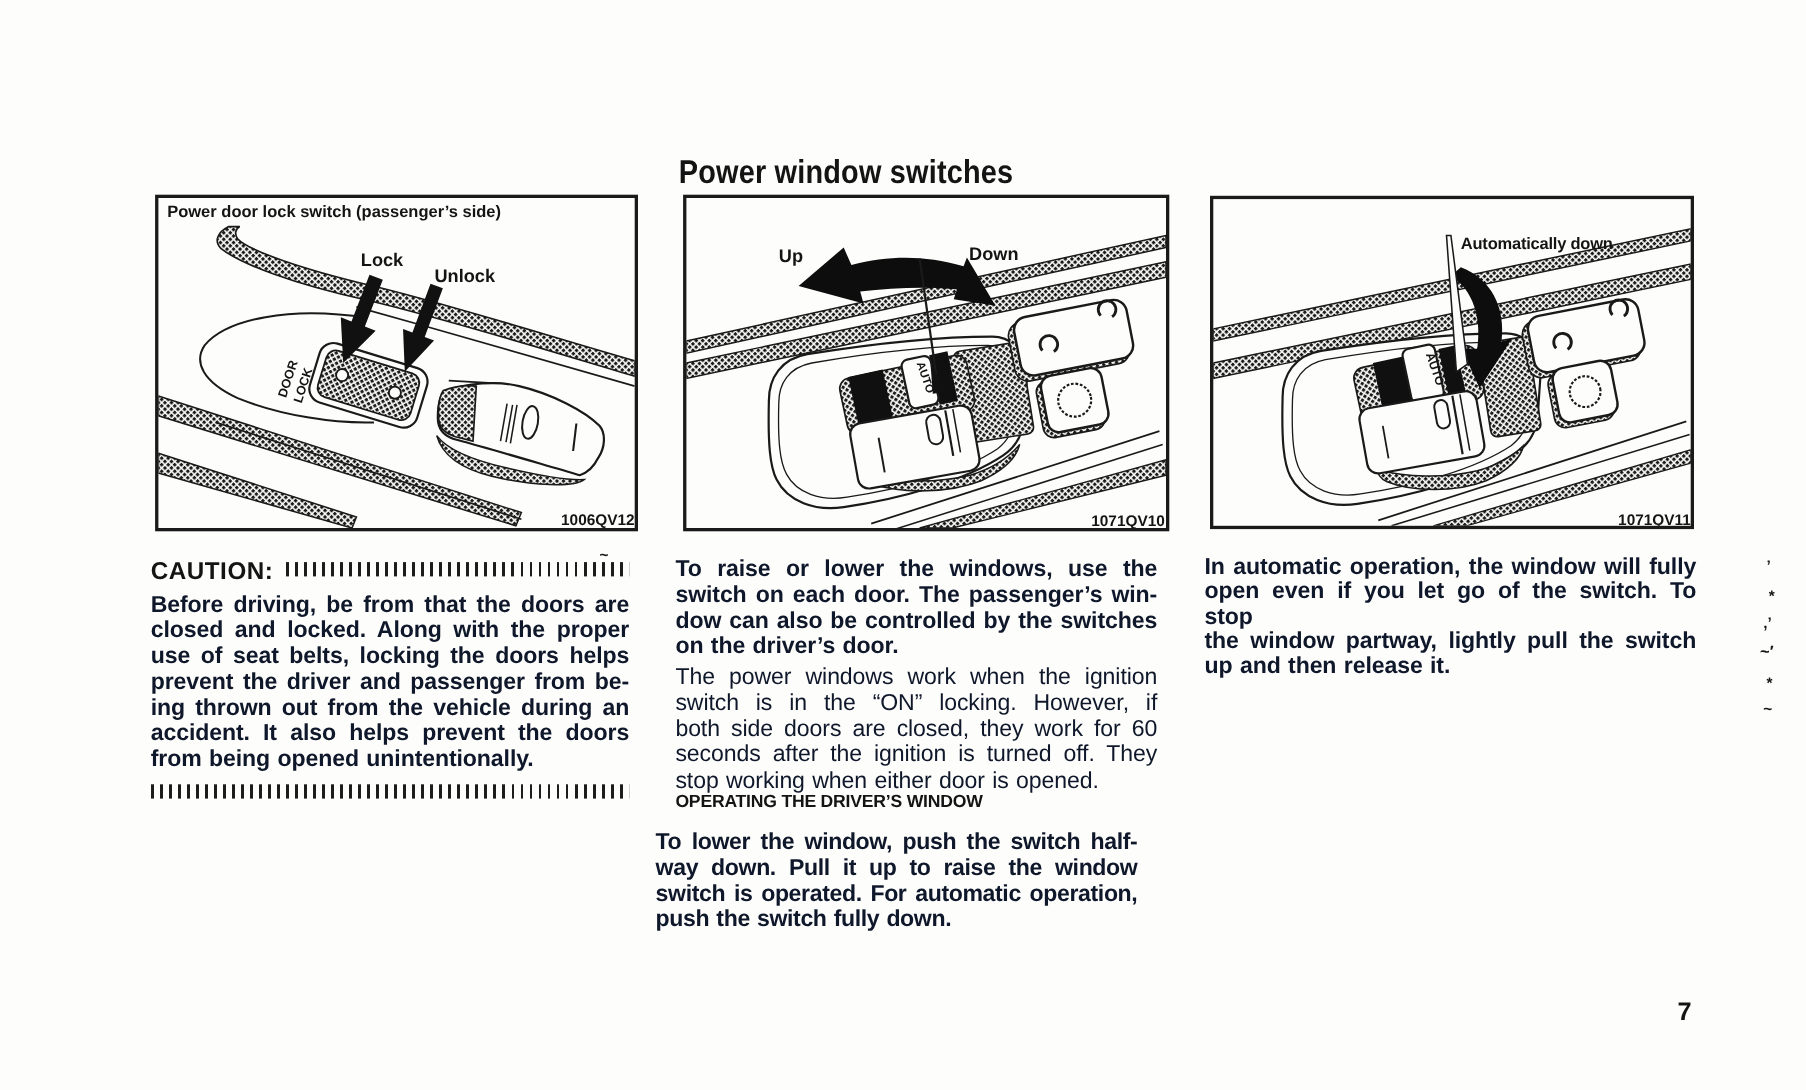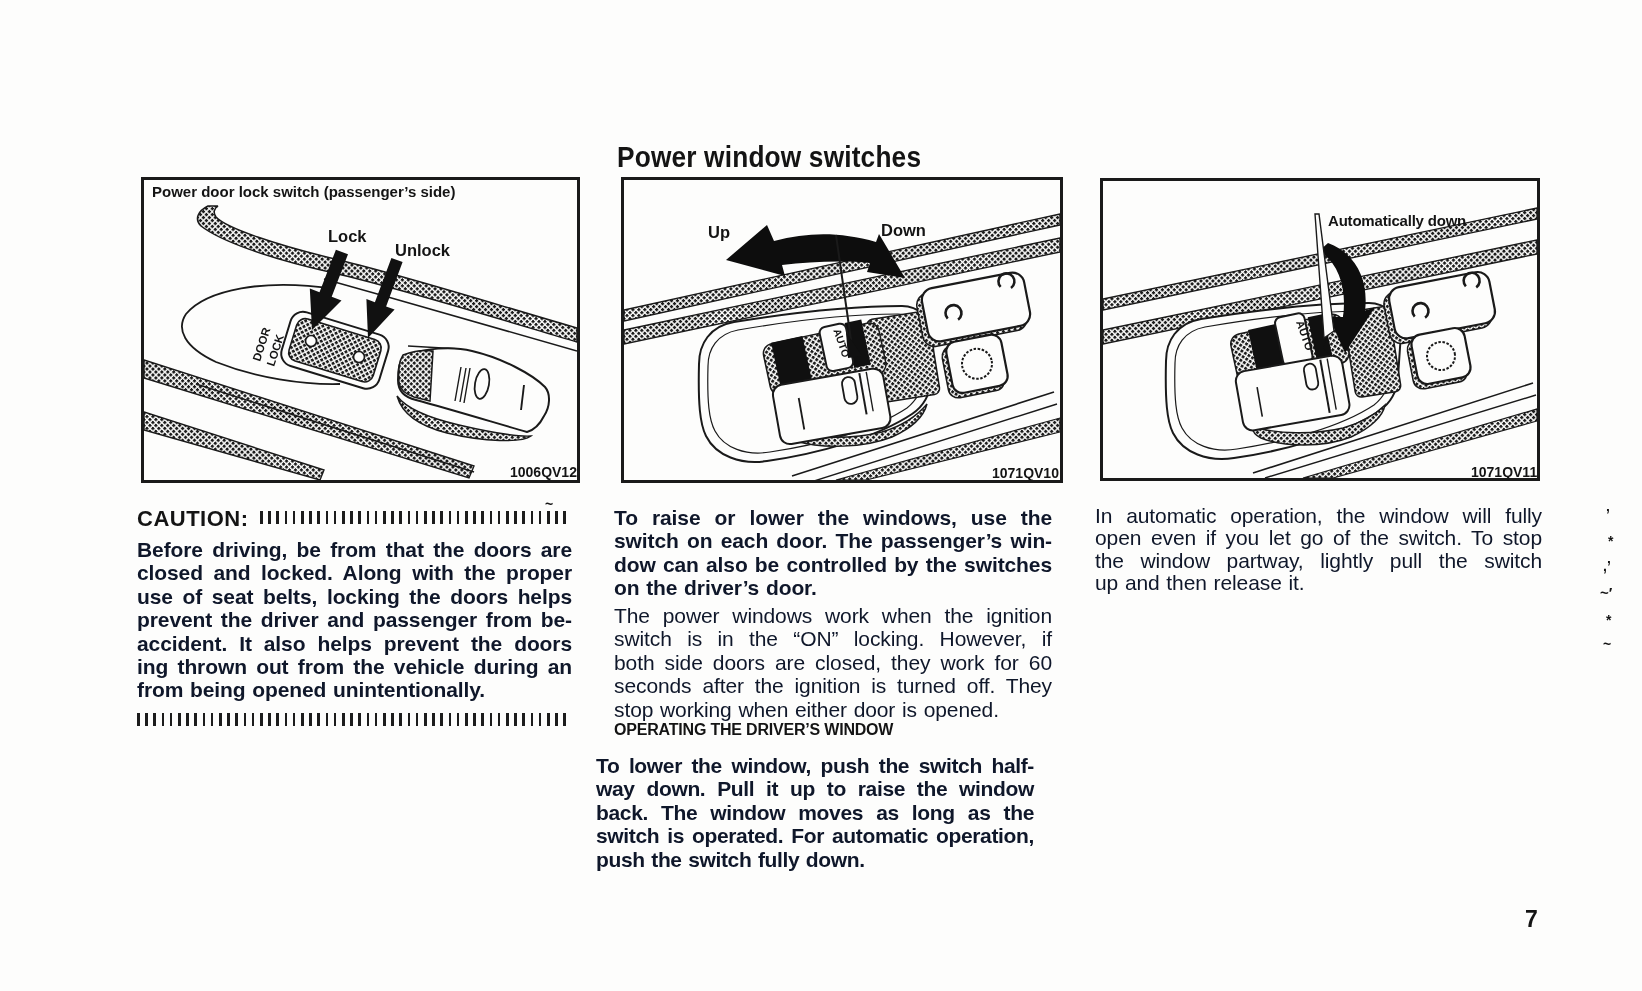--- a/index.html
+++ b/index.html
@@ -235,7 +235,7 @@
 <div class="jll">push the switch fully down.</div>
 </div>
 
-<div class="col" style="left:1095px;top:505px;width:447px;font-weight:normal;line-height:22.4px;">
+<div class="col" style="left:1095px;top:505px;width:447px;font-weight:bold;line-height:22.4px;">
 <div class="jl">In automatic operation, the window will fully</div>
 <div class="jl">open even if you let go of the switch. To stop</div>
 <div class="jl">the window partway, lightly pull the switch</div>

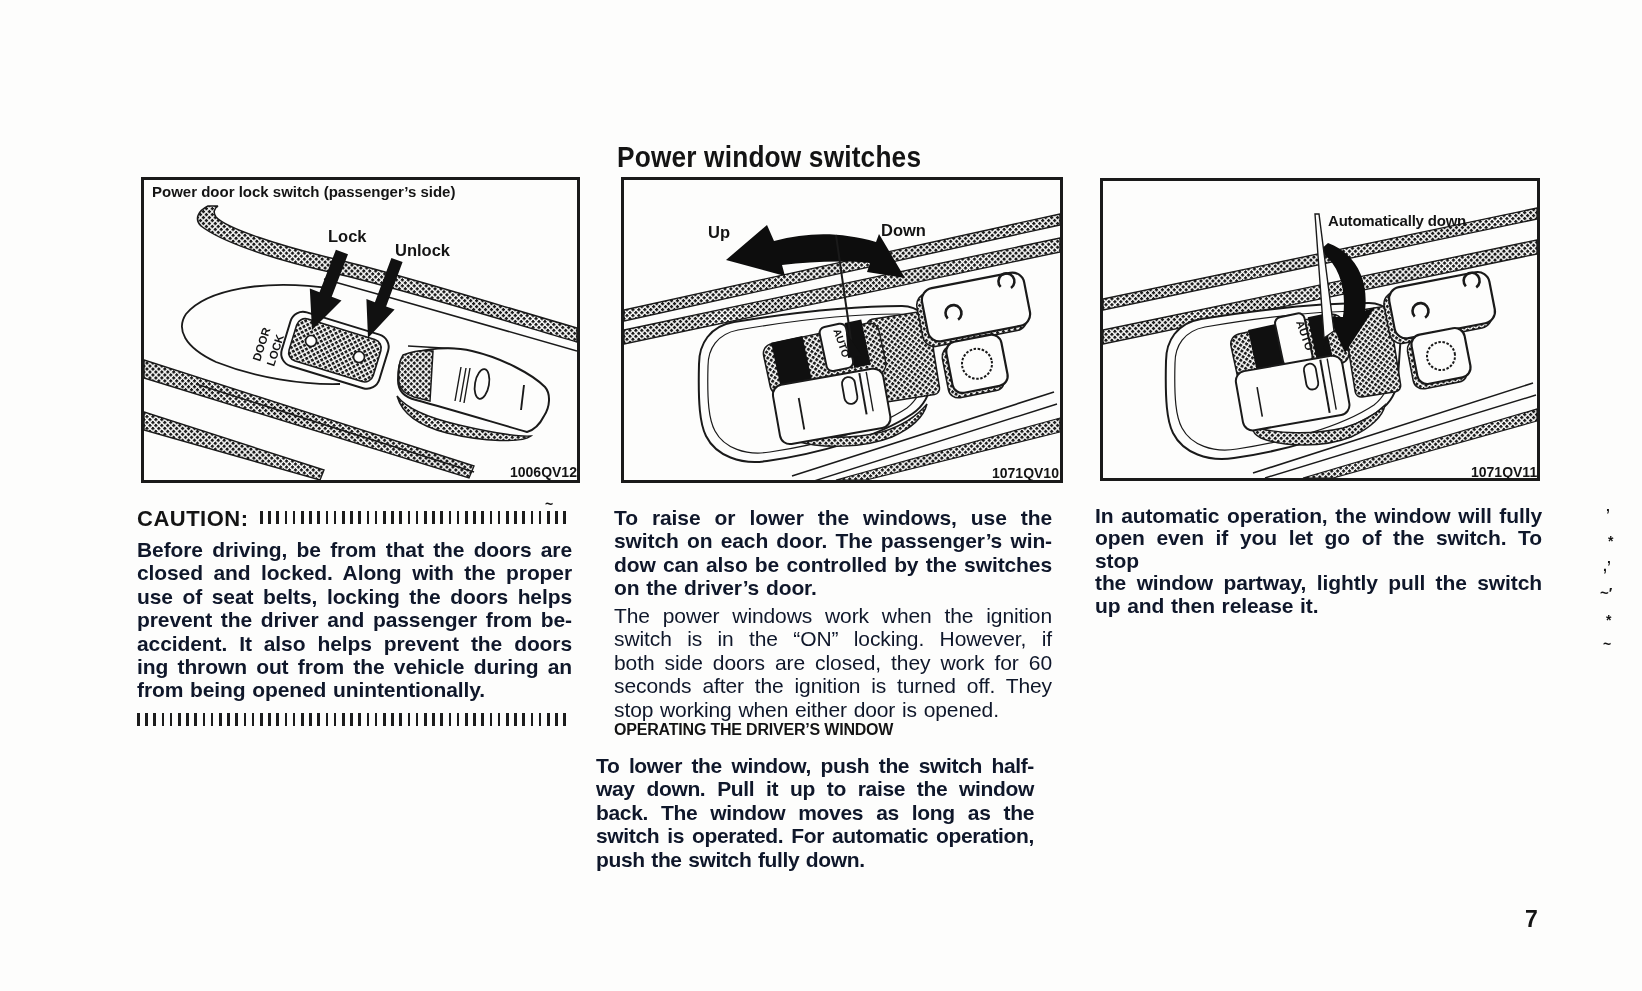--- a/index.html
+++ b/index.html
@@ -207,8 +207,8 @@
 <div class="jl">closed and locked. Along with the proper</div>
 <div class="jl">use of seat belts, locking the doors helps</div>
 <div class="jl">prevent the driver and passenger from be-</div>
+<div class="jl">ing thrown out from the vehicle during an</div>
 <div class="jl">accident. It also helps prevent the doors</div>
-<div class="jl">ing thrown out from the vehicle during an</div>
 <div class="jll">from being opened unintentionally.</div>
 </div>
 <div class="rule" style="left:137px;top:713px;width:435px;"></div>

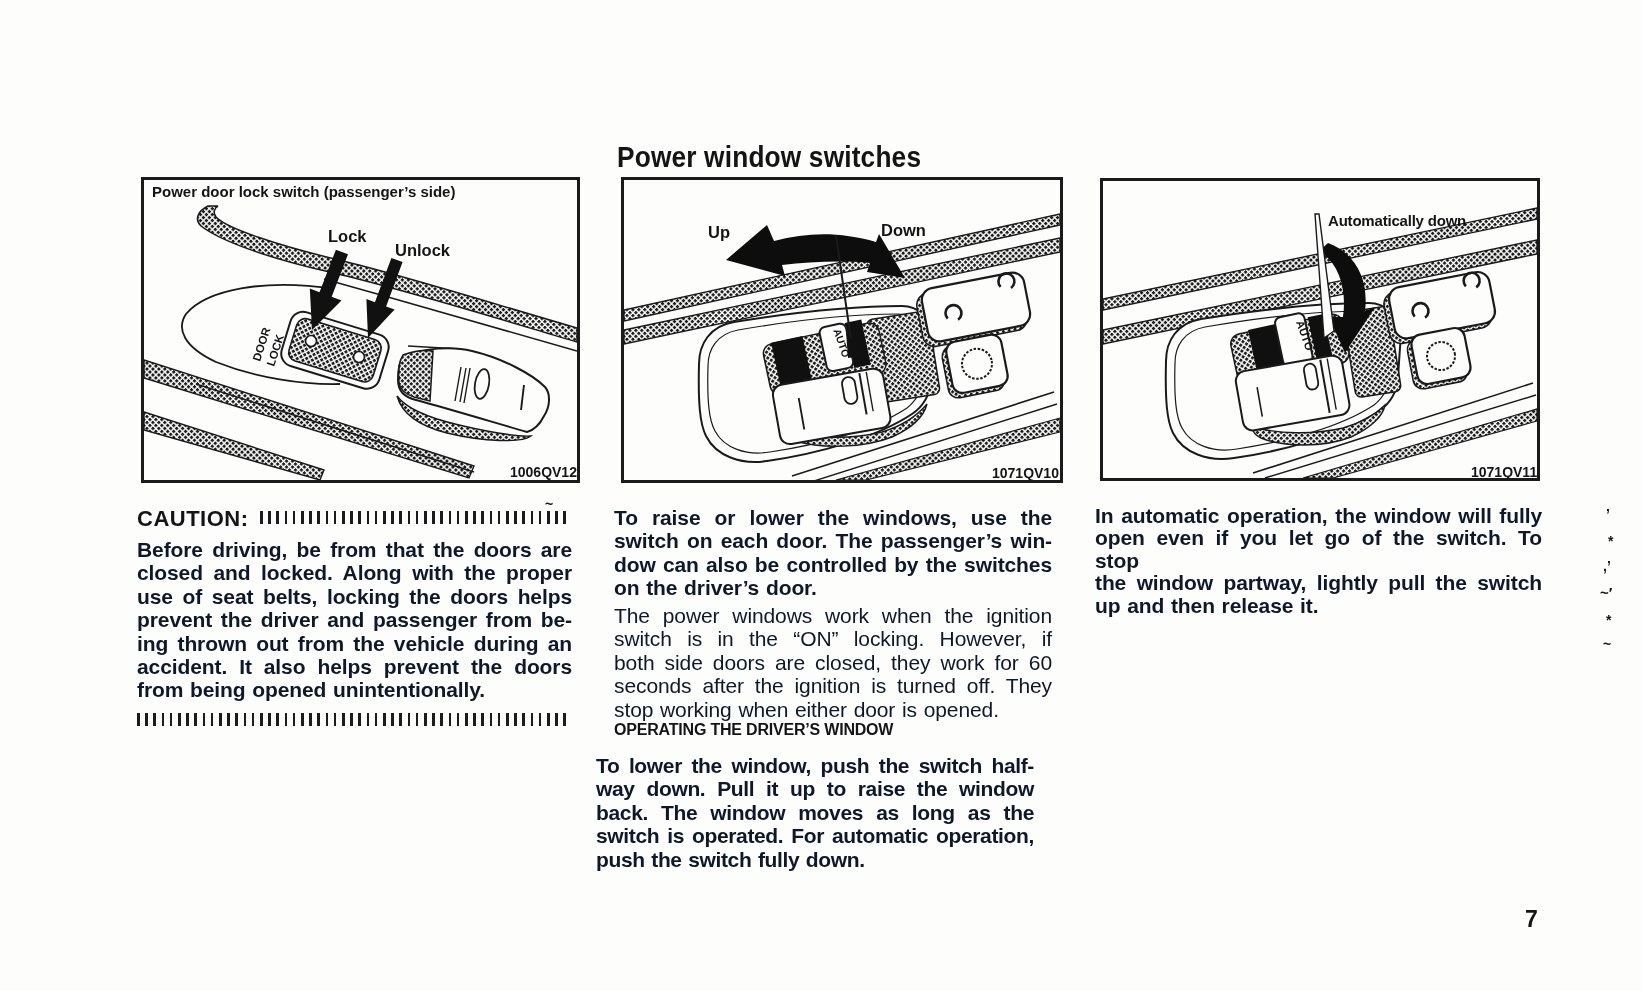--- a/index.html
+++ b/index.html
@@ -230,7 +230,6 @@
 <div class="col b" style="left:596px;top:754px;width:438px;letter-spacing:-0.35px;">
 <div class="jl">To lower the window, push the switch half-</div>
 <div class="jl">way down. Pull it up to raise the window</div>
-<div class="jl">back. The window moves as long as the</div>
 <div class="jl">switch is operated. For automatic operation,</div>
 <div class="jll">push the switch fully down.</div>
 </div>

